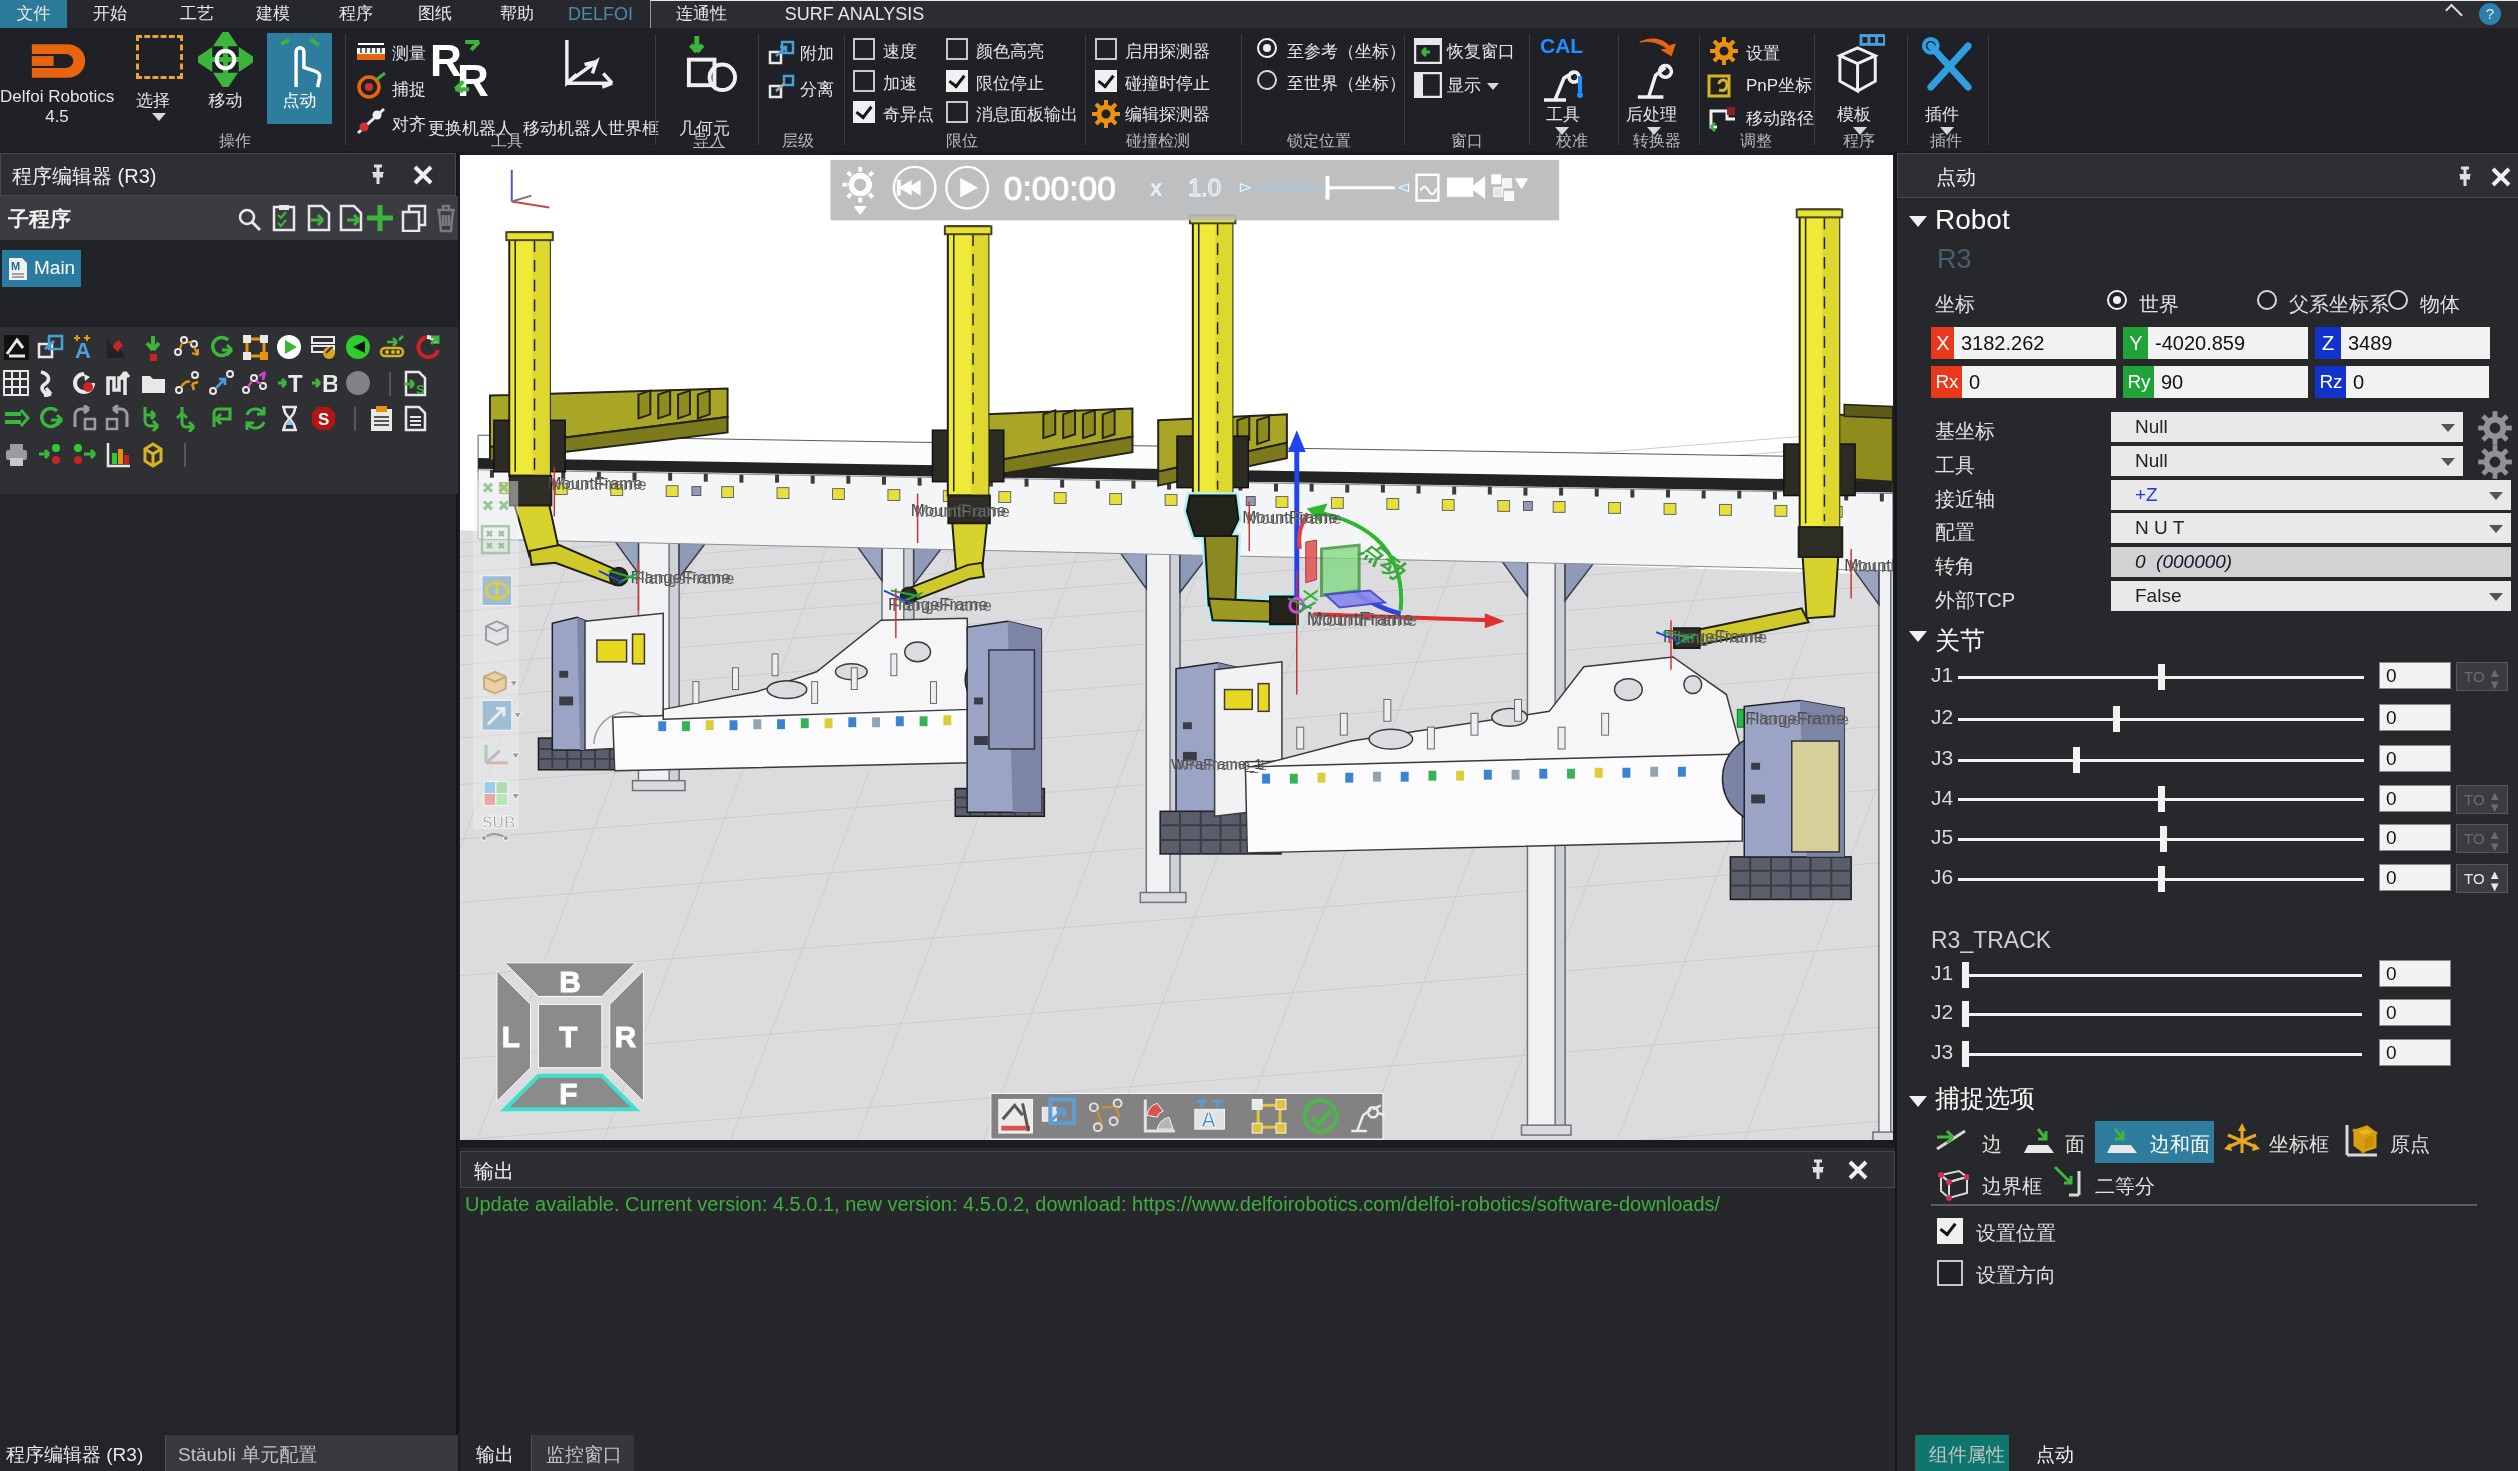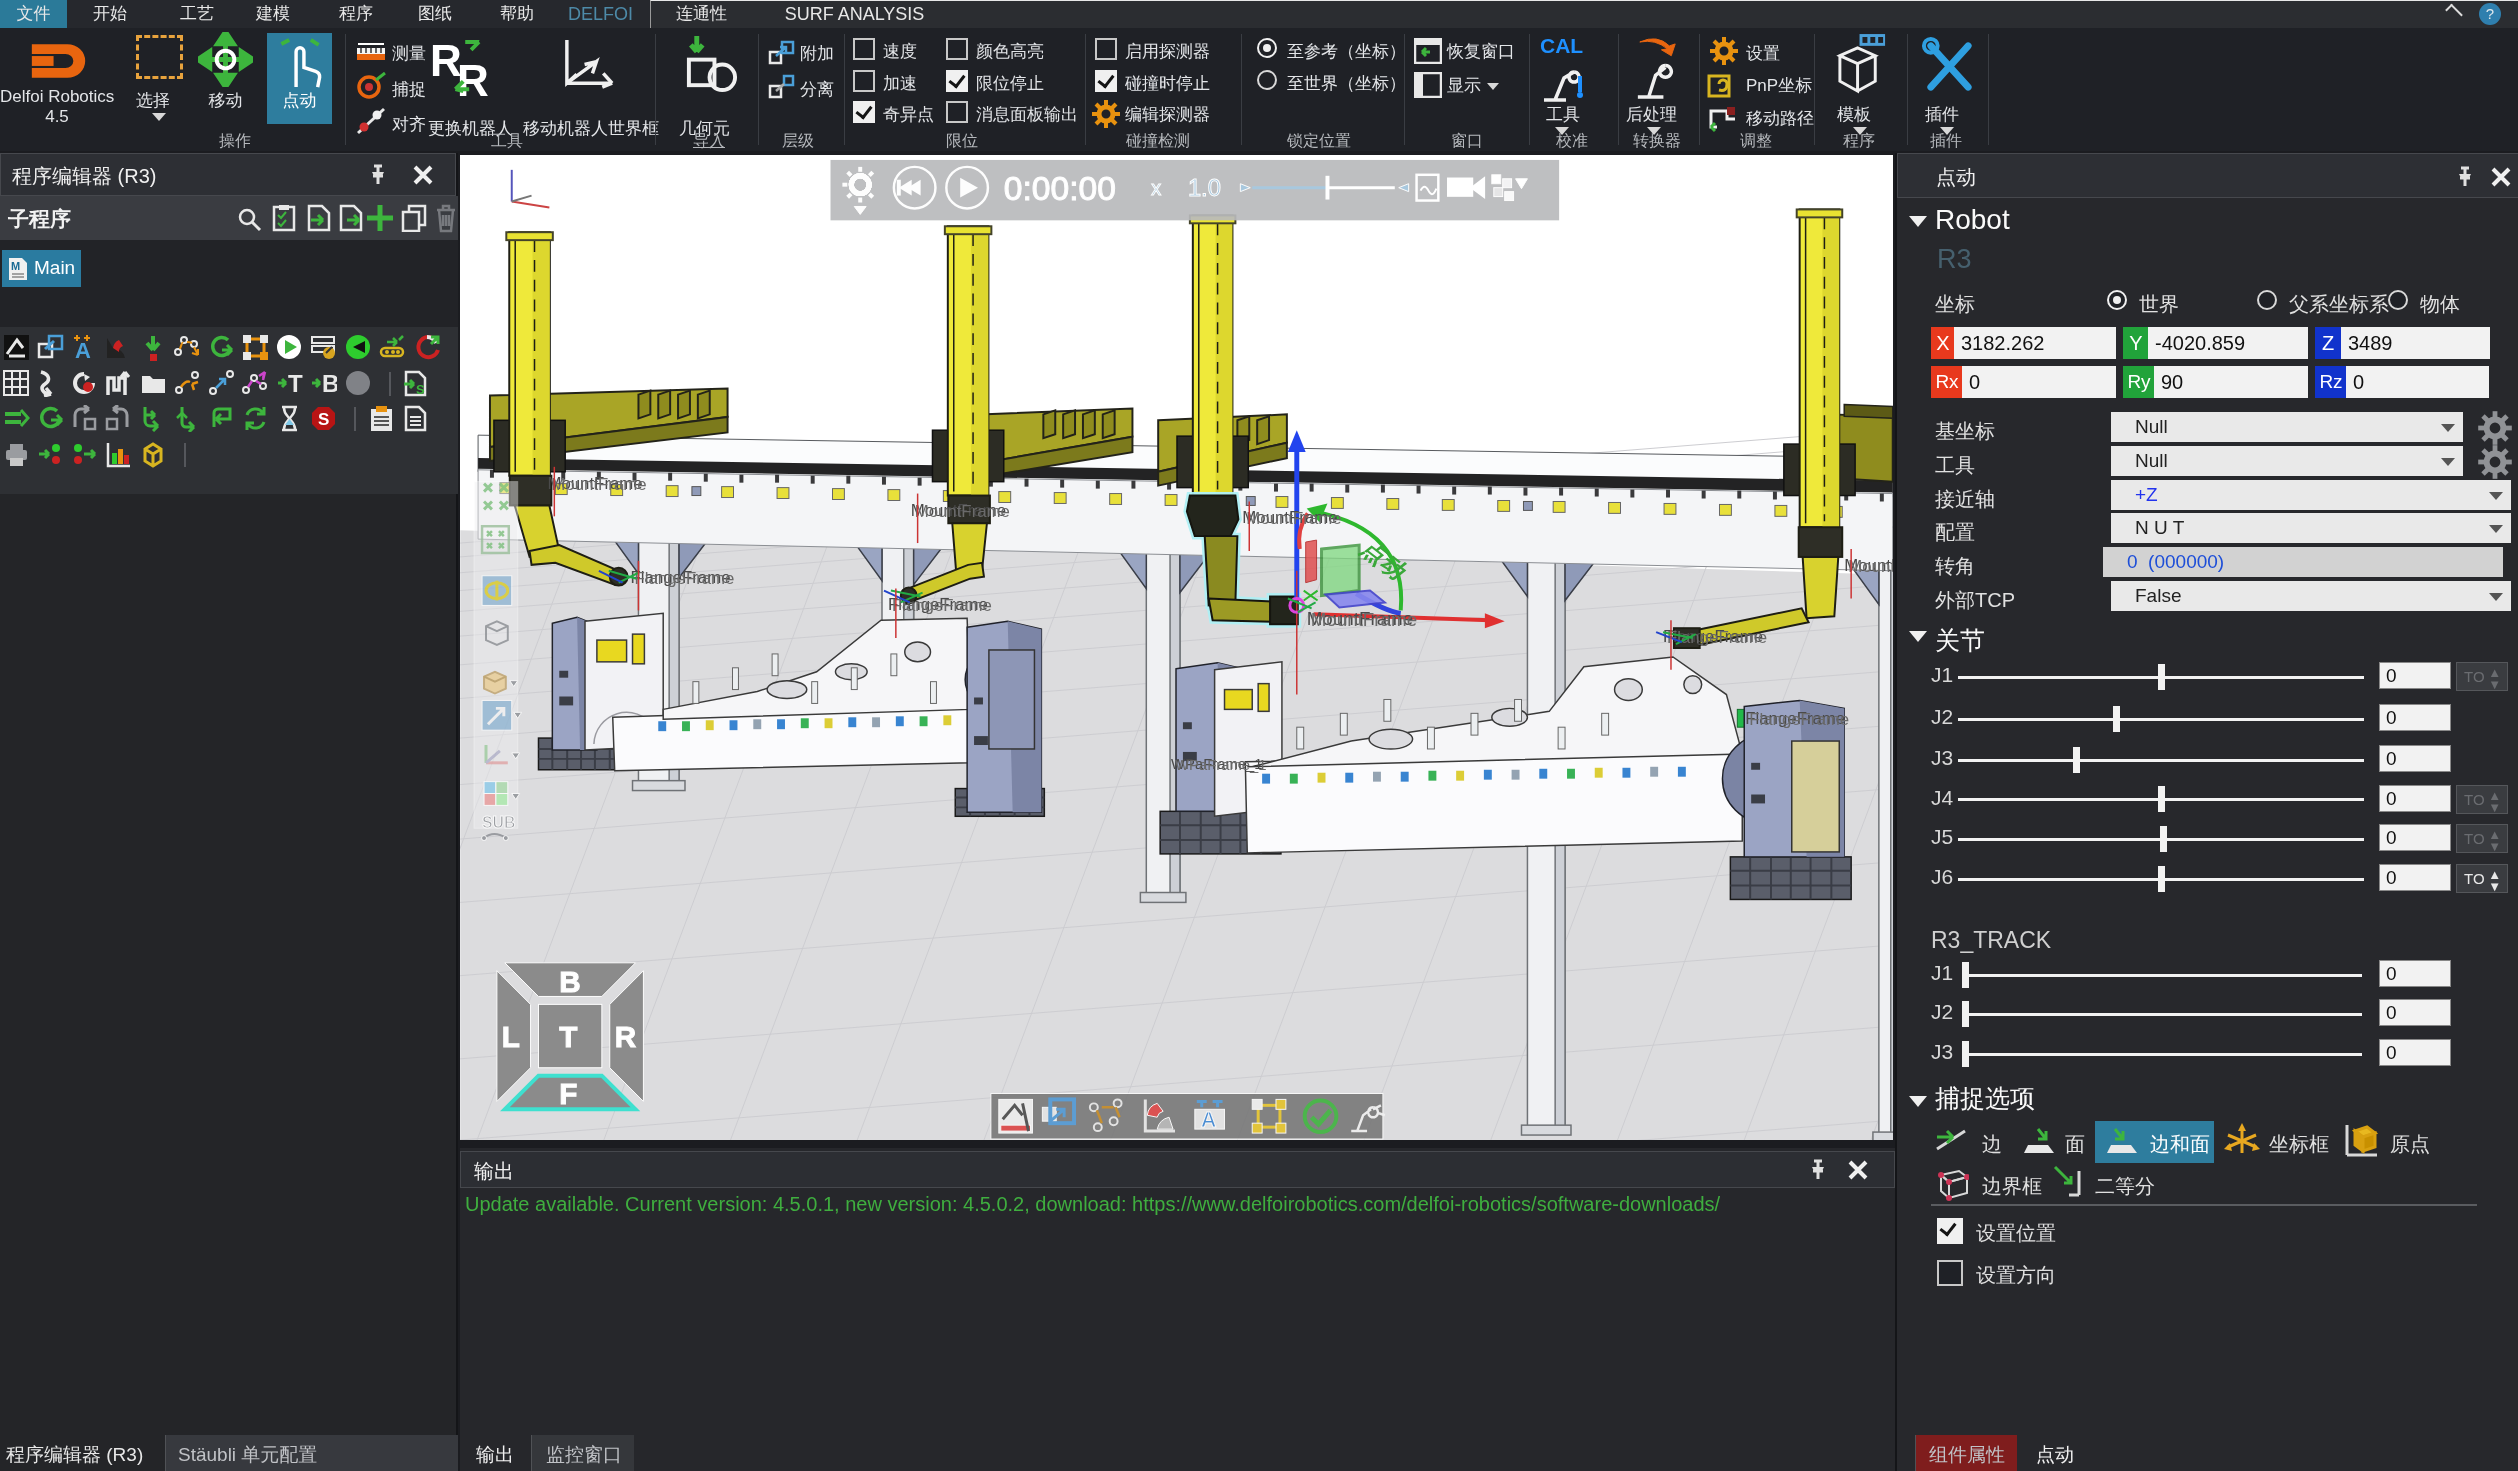--- a/index.html
+++ b/index.html
@@ -1193,7 +1193,7 @@
 <span class="abs" style="left:38px;top:366px;color:#e0e0e0;font-size:20px;">配置</span>
 <div class="ddrow" style="left:214px;top:360px;width:400px;">N U T<div class="ddarrow"></div></div>
 <span class="abs" style="left:38px;top:400px;color:#e0e0e0;font-size:20px;">转角</span>
-<div class="ddrow" style="left:206px;top:394px;width:400px;background:#d2d2d2;color:#1d4ed8;">0&nbsp;&nbsp;(000000)</div>
+<div class="ddrow" style="left:214px;top:394px;width:400px;background:#d2d2d2;color:#0f172a;font-style:italic;">0&nbsp;&nbsp;(000000)</div>
 <span class="abs" style="left:38px;top:434px;color:#e0e0e0;font-size:20px;">外部TCP</span>
 <div class="ddrow" style="left:214px;top:428px;width:400px;">False<div class="ddarrow"></div></div>
 <div class="abs" style="left:12px;top:478px;width:0;height:0;border-left:9px solid transparent;border-right:9px solid transparent;border-top:11px solid #f0f0f0;"></div>

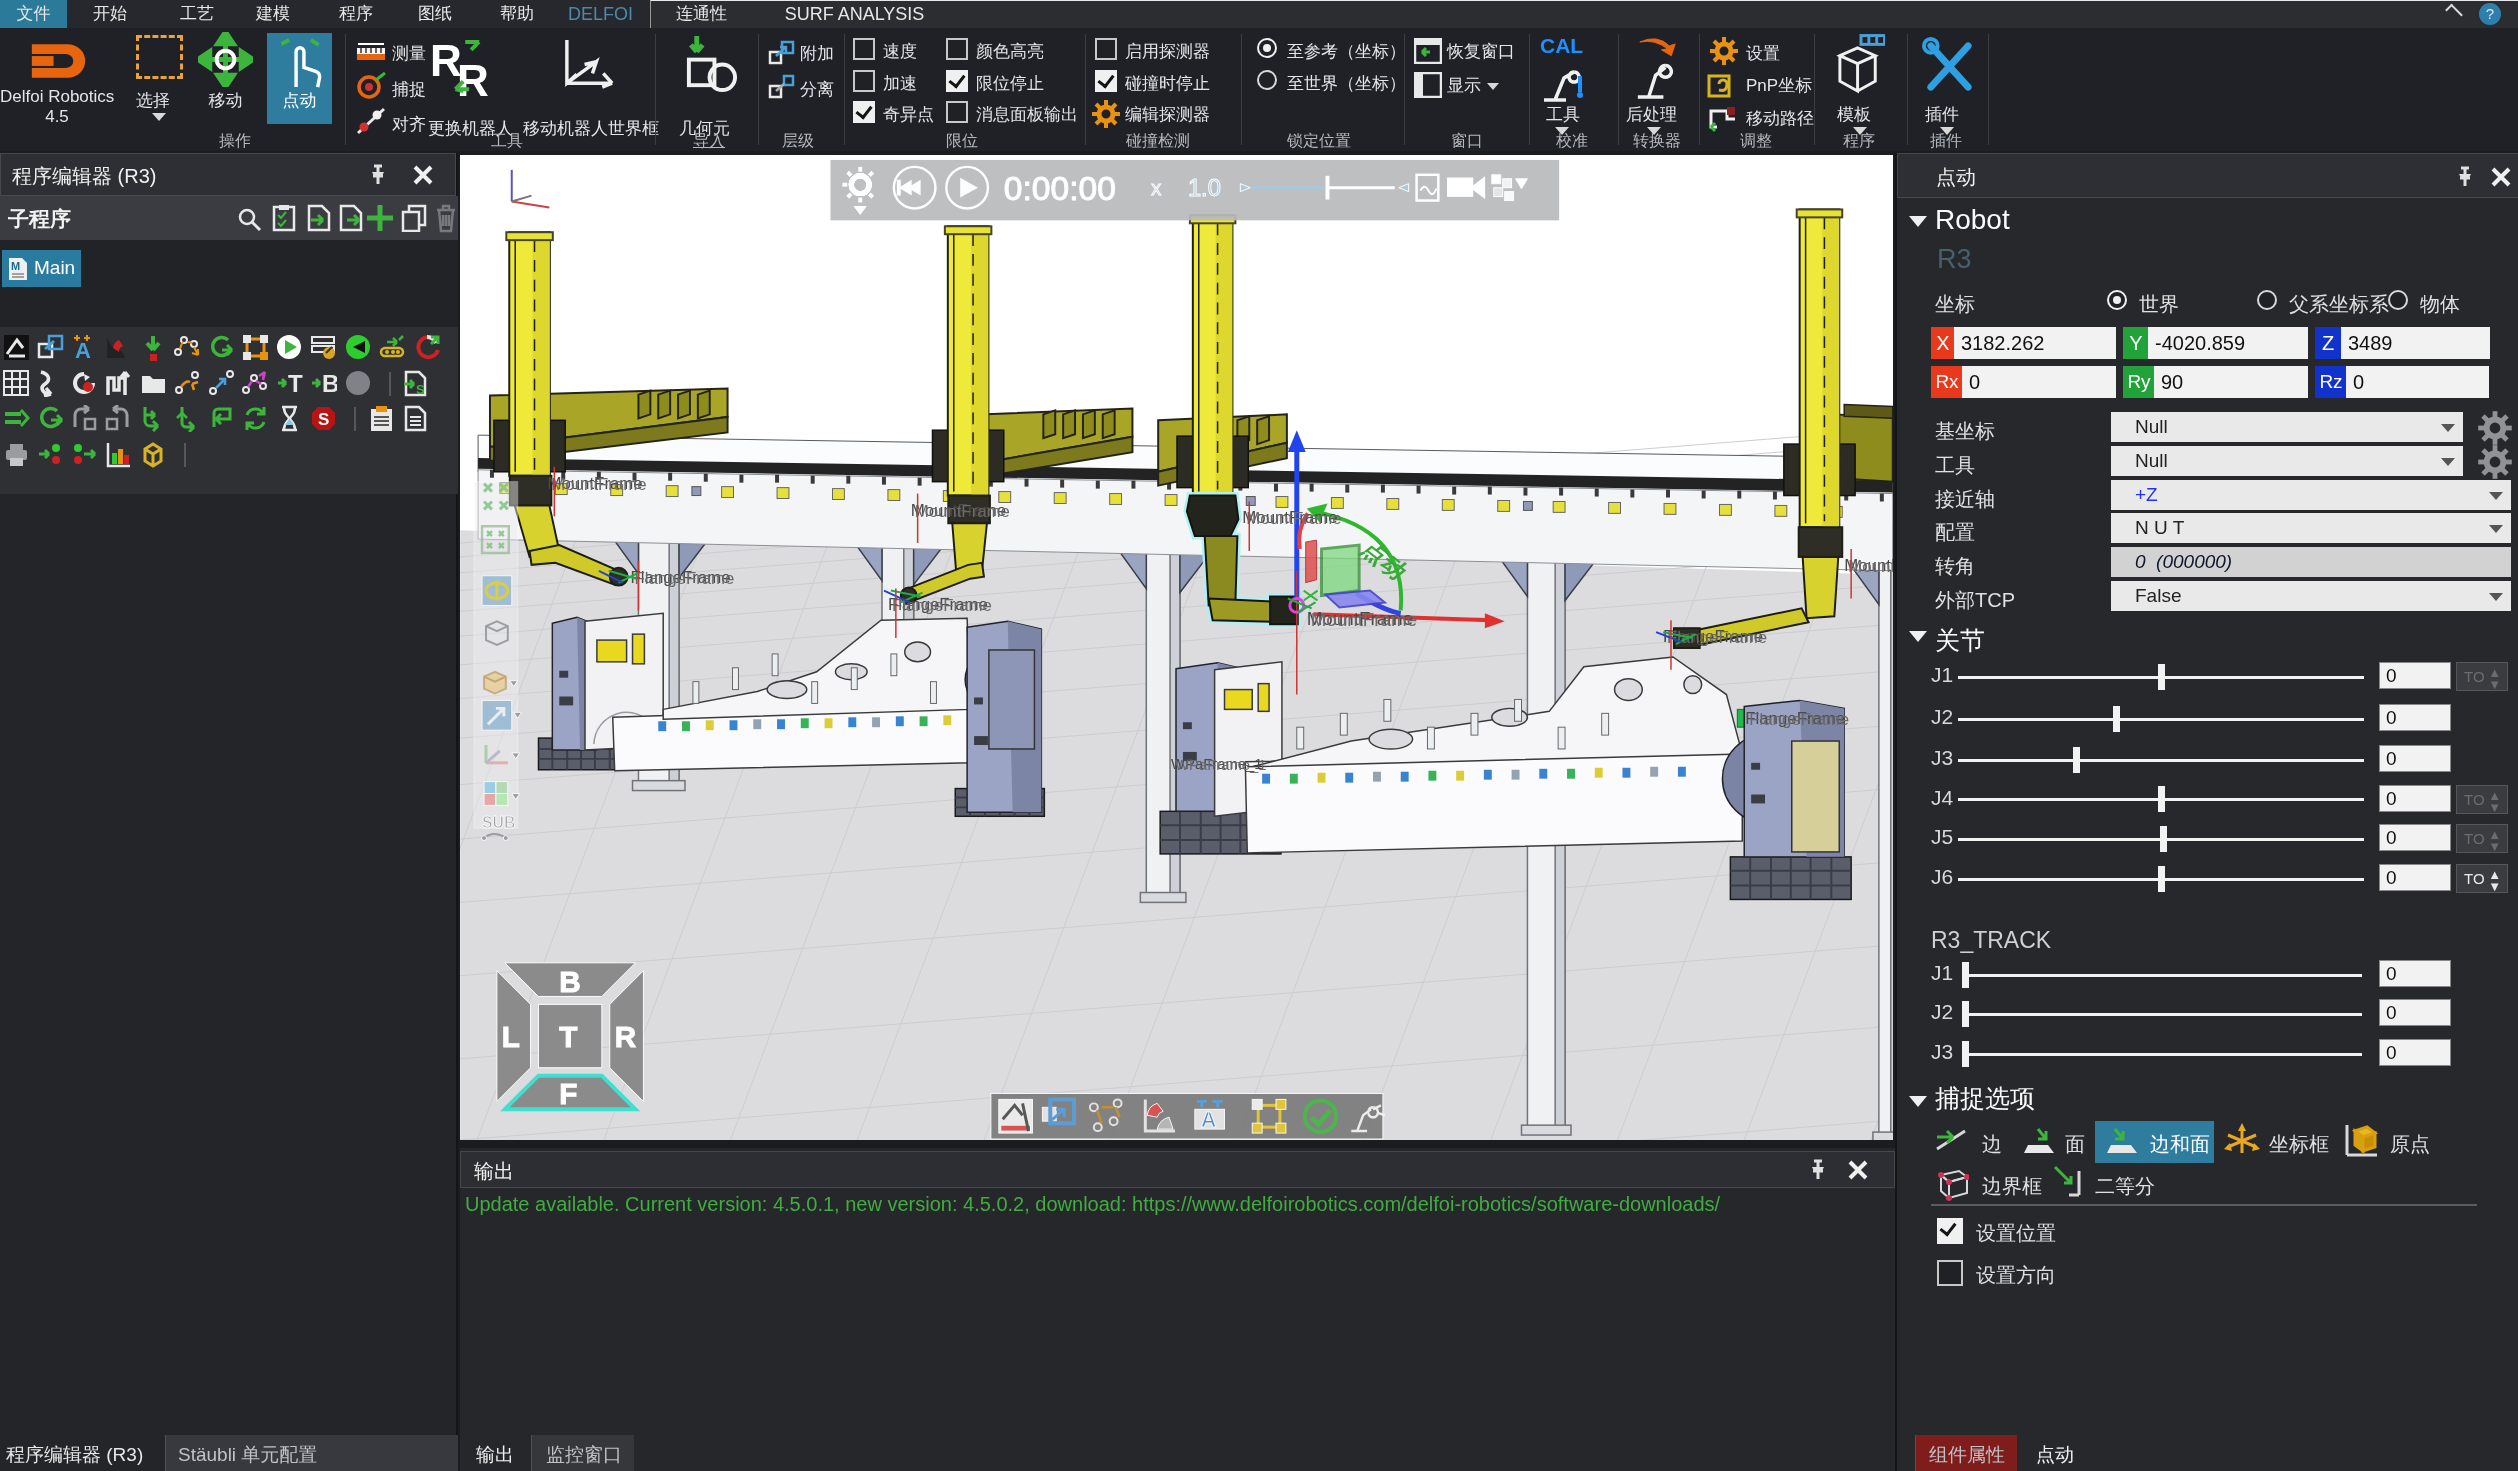--- a/index.html
+++ b/index.html
@@ -1317,7 +1317,7 @@
 <div class="abs check" style="left:40px;top:1107px;width:26px;height:26px;"></div>
 <span class="abs" style="left:79px;top:1109px;color:#e0e0e0;font-size:20px;">设置方向</span>
 <div class="abs" style="left:0;top:1282px;width:624px;height:36px;background:#27282c;">
-<div class="abs" style="left:18px;top:0;width:102px;height:36px;background:#7f1d1d;border-left:1px solid #505256;">
+<div class="abs" style="left:18px;top:0;width:94px;height:36px;background:#0f766e;border-left:1px solid #505256;">
 <span style="position:absolute;left:13px;top:7px;color:#c0c2c6;font-size:19px;">组件属性</span>
       </div>
 <span style="position:absolute;left:139px;top:7px;color:#f0f0f0;font-size:19px;">点动</span>

